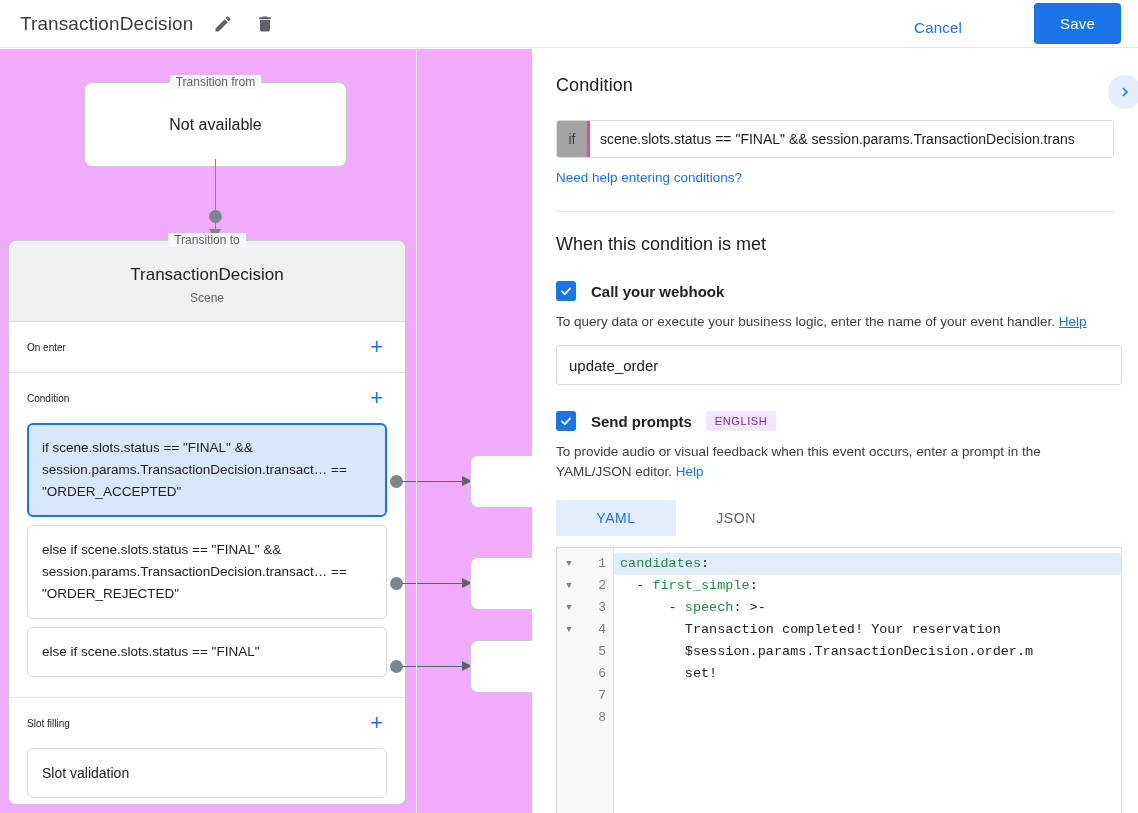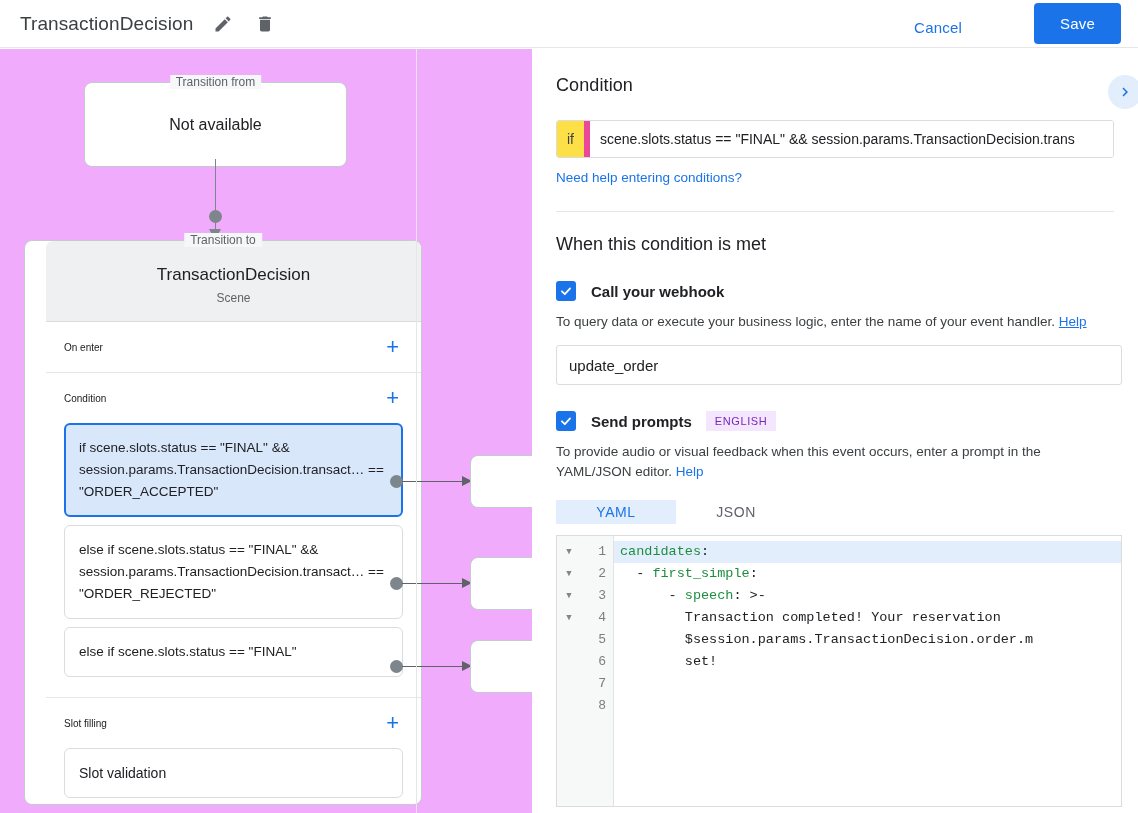--- a/index.html
+++ b/index.html
@@ -247,8 +247,8 @@
   }
   .if-label {
     width: 33px;
-    background: #fde047;
-    border-right: 6px solid #ec4899;
+    background: #a3a3a3;
+    border-right: 3px solid #ec4899;
     display: flex; align-items: center; justify-content: center;
     font-size: 14px; color: #3c4043;
     flex: 0 0 33px;

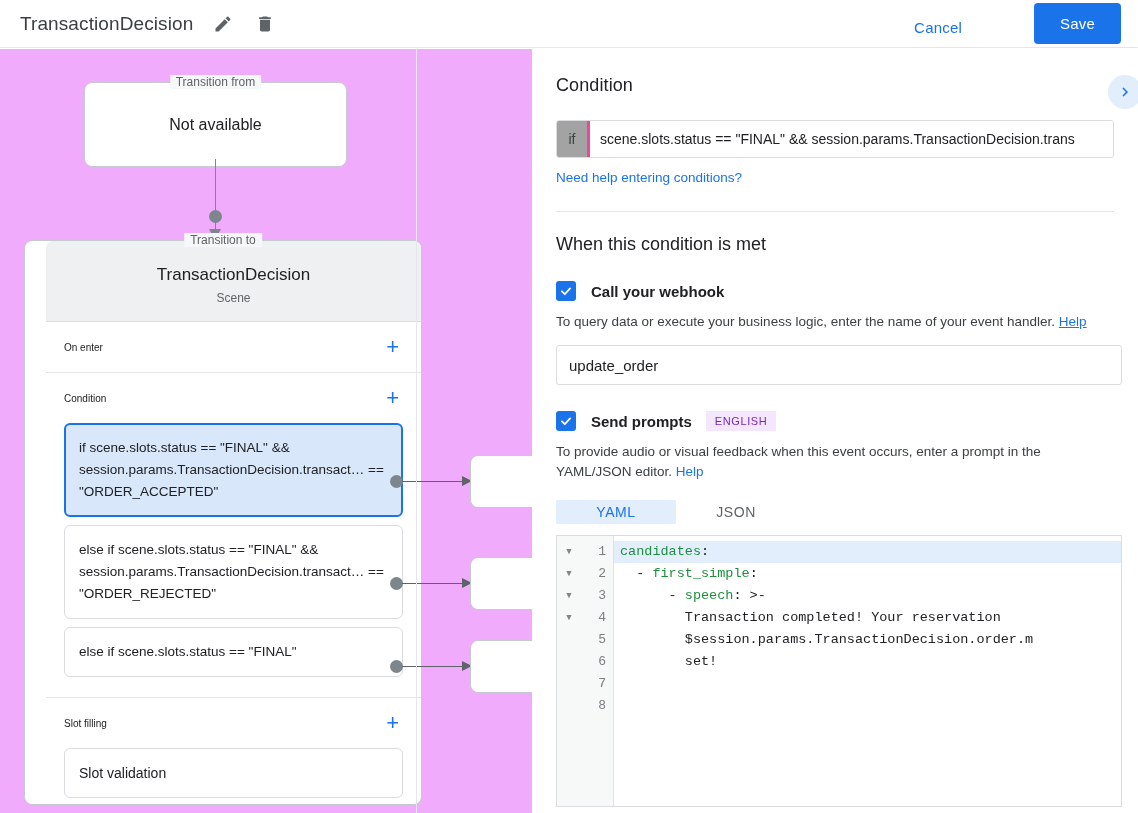--- a/index.html
+++ b/index.html
@@ -119,10 +119,9 @@
   }
 
   #transition-to {
-    left: 24px; top: 191px;
+    left: 8px; top: 191px;
     width: 398px; height: 565px;
     background: #ffffff;
-    padding-left: 21px;
   }
   #transition-to .fset-legend { left: 50%; transform: translateX(-50%); }
   .scene-head {

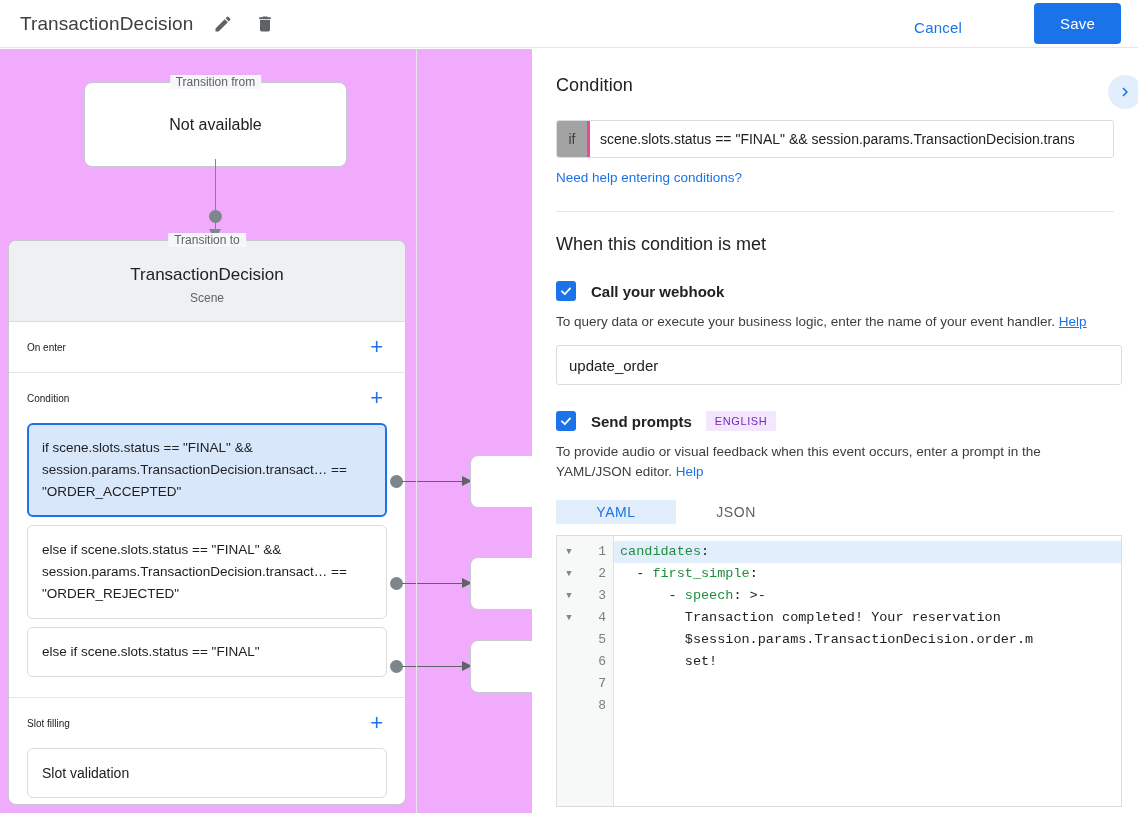--- a/index.html
+++ b/index.html
@@ -326,7 +326,7 @@
 
   .tabs { display: flex; margin-top: 18px; }
   .tab {
-    width: 120px; height: 24px;
+    width: 120px; height: 36px;
     display: flex; align-items: center; justify-content: center;
     font-size: 14px;
     letter-spacing: 0.6px;

